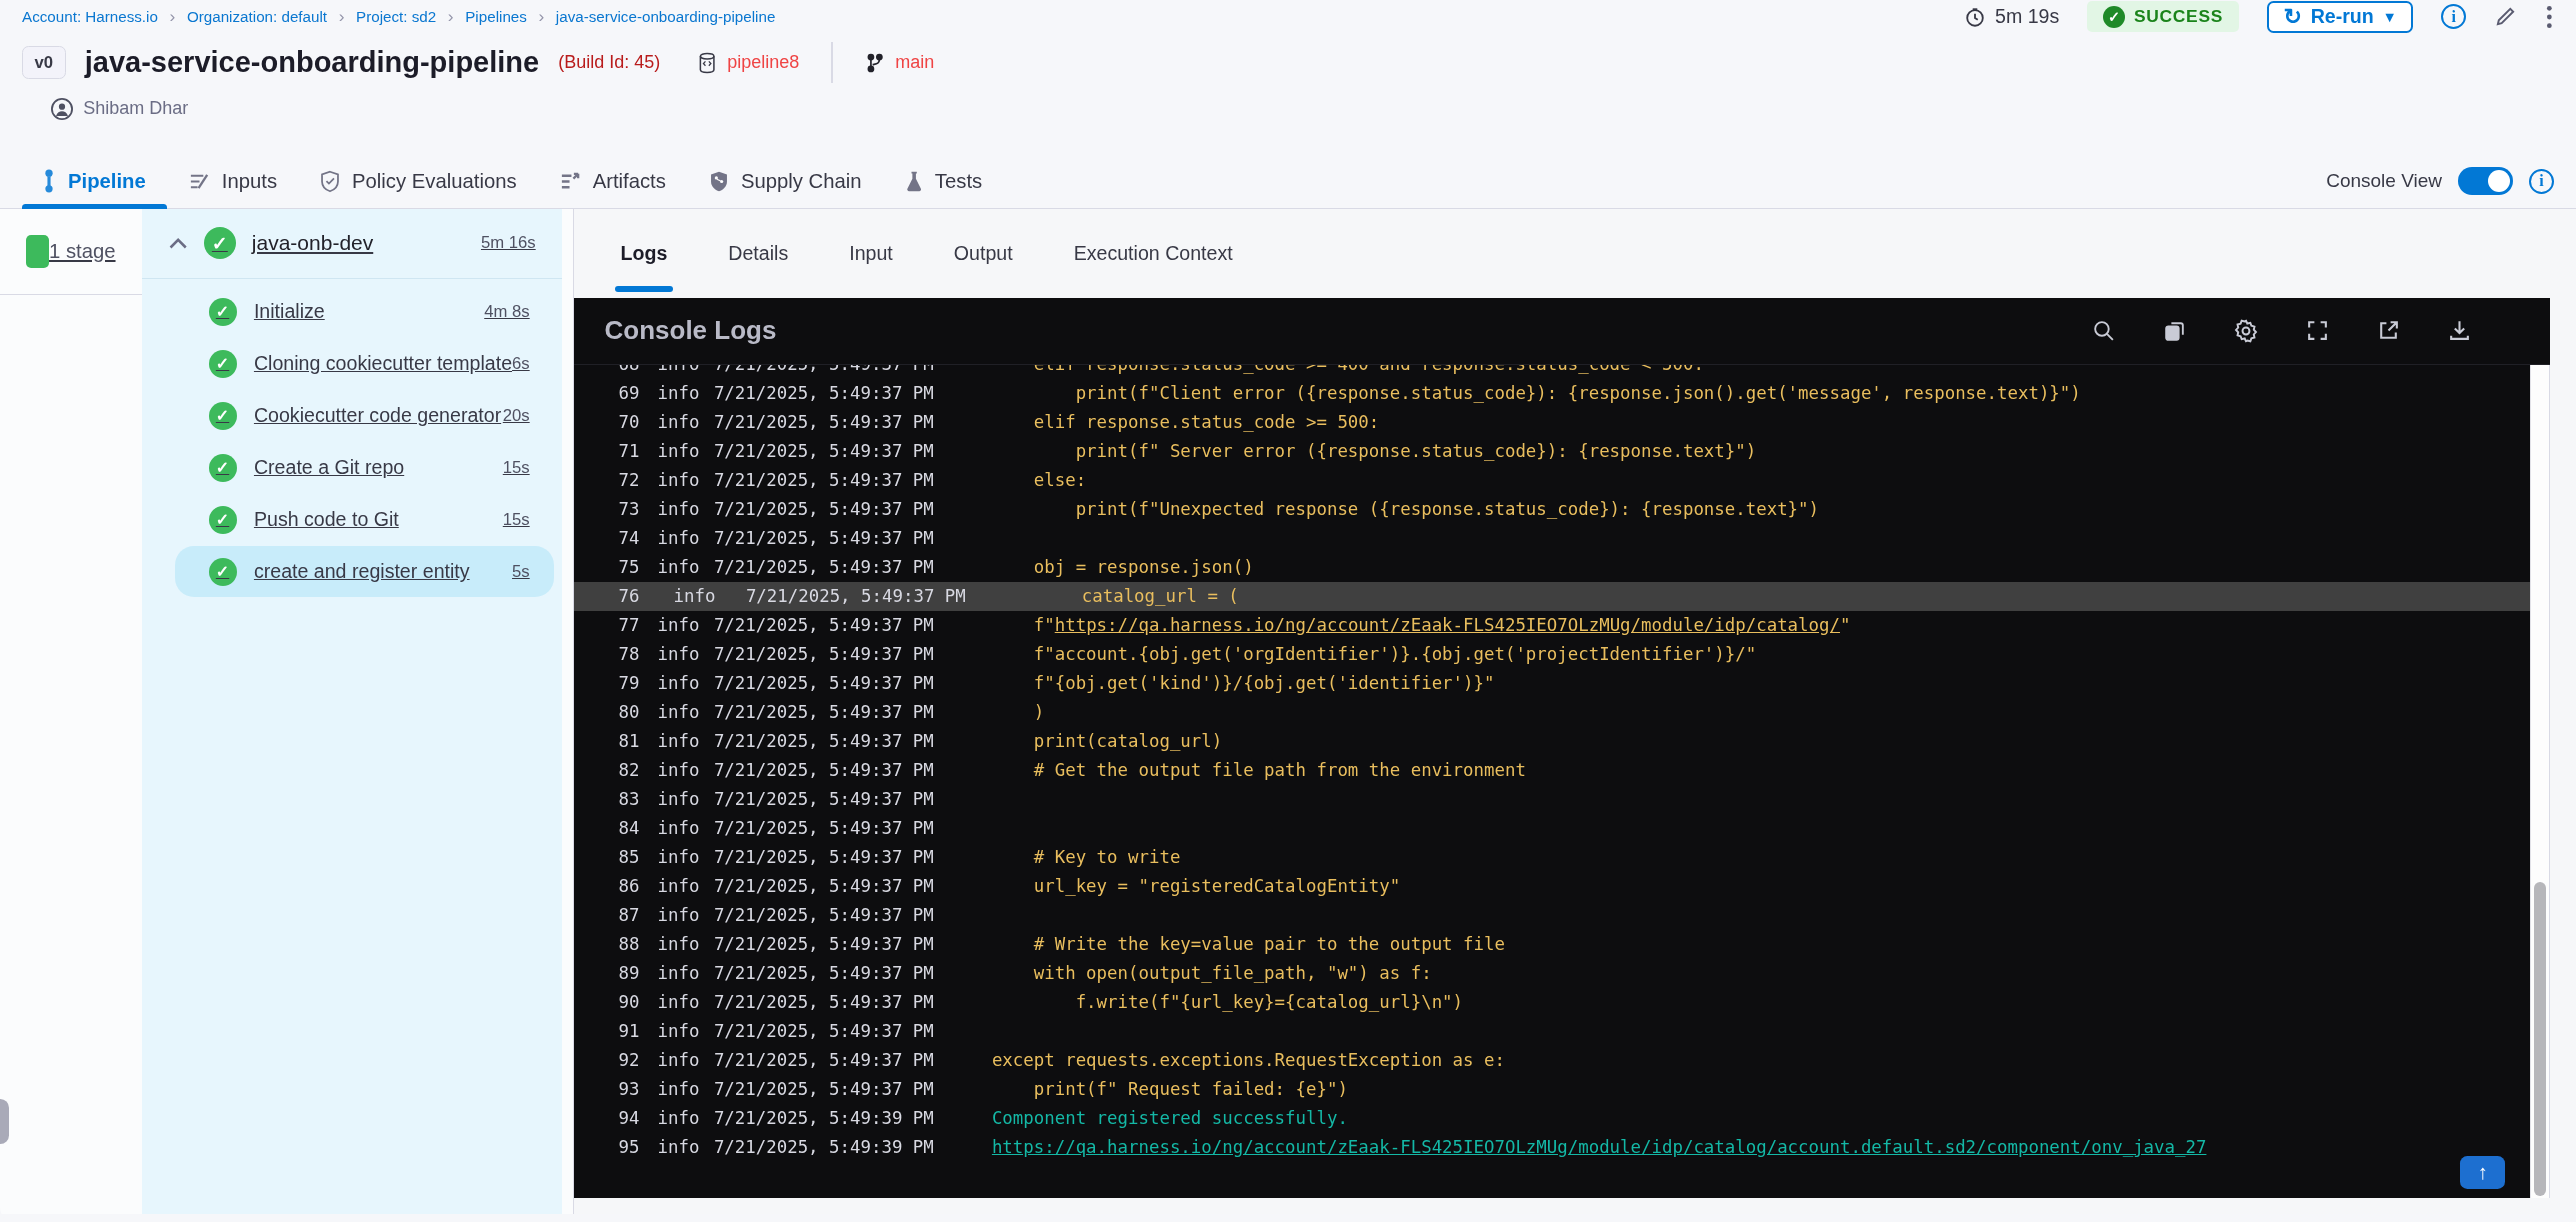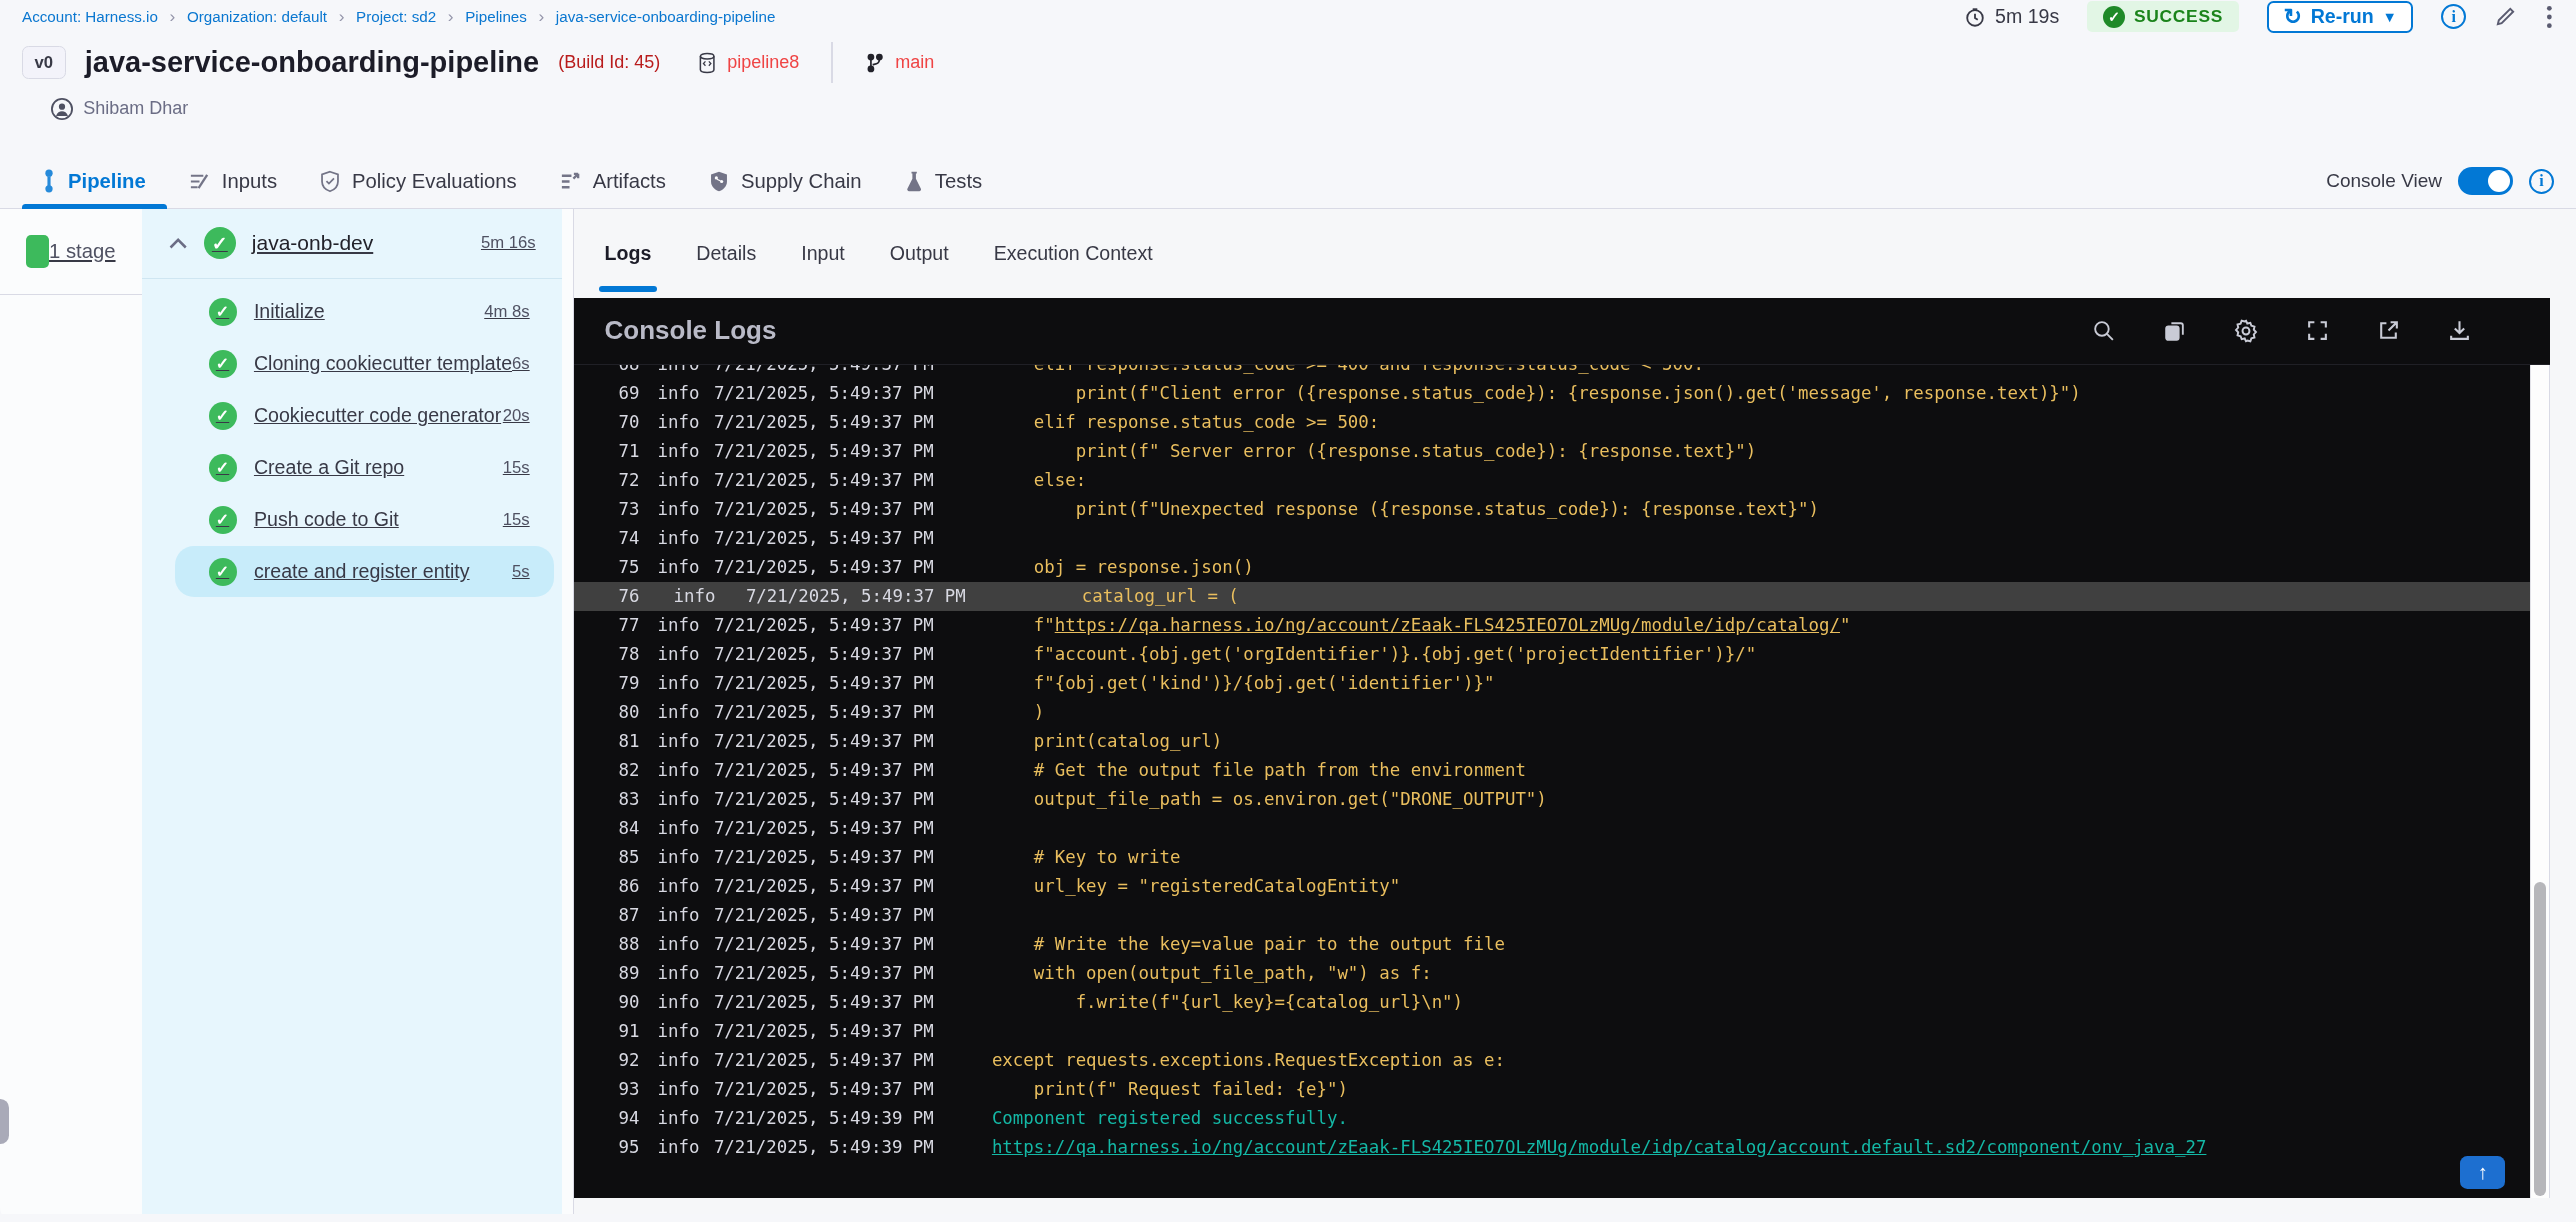--- a/index.html
+++ b/index.html
@@ -77,7 +77,7 @@
   
   .content { flex:1; display:flex; flex-direction:column; background:#f6f7f9; position:relative; }
   .log-tabs { height:89px; display:flex; align-items:center; gap:45px; padding-left:30.5px; }
-  .ltab { position:relative; font-size:19.6px; color:#383946; height:100%; display:flex; align-items:center; cursor:pointer; }
+  .ltab { position:relative; font-size:19.6px; color:#383946; height:100%; display:flex; align-items:center; cursor:pointer;margin-left:16px; }
   .ltab.active { font-weight:bold; color:#1c1c28; }
   .ltab.active::after { content:""; position:absolute; left:-5.8px; right:-5.8px; bottom:5.8px; height:5.8px;
     background:#0278d5; border-radius:3.6px; }

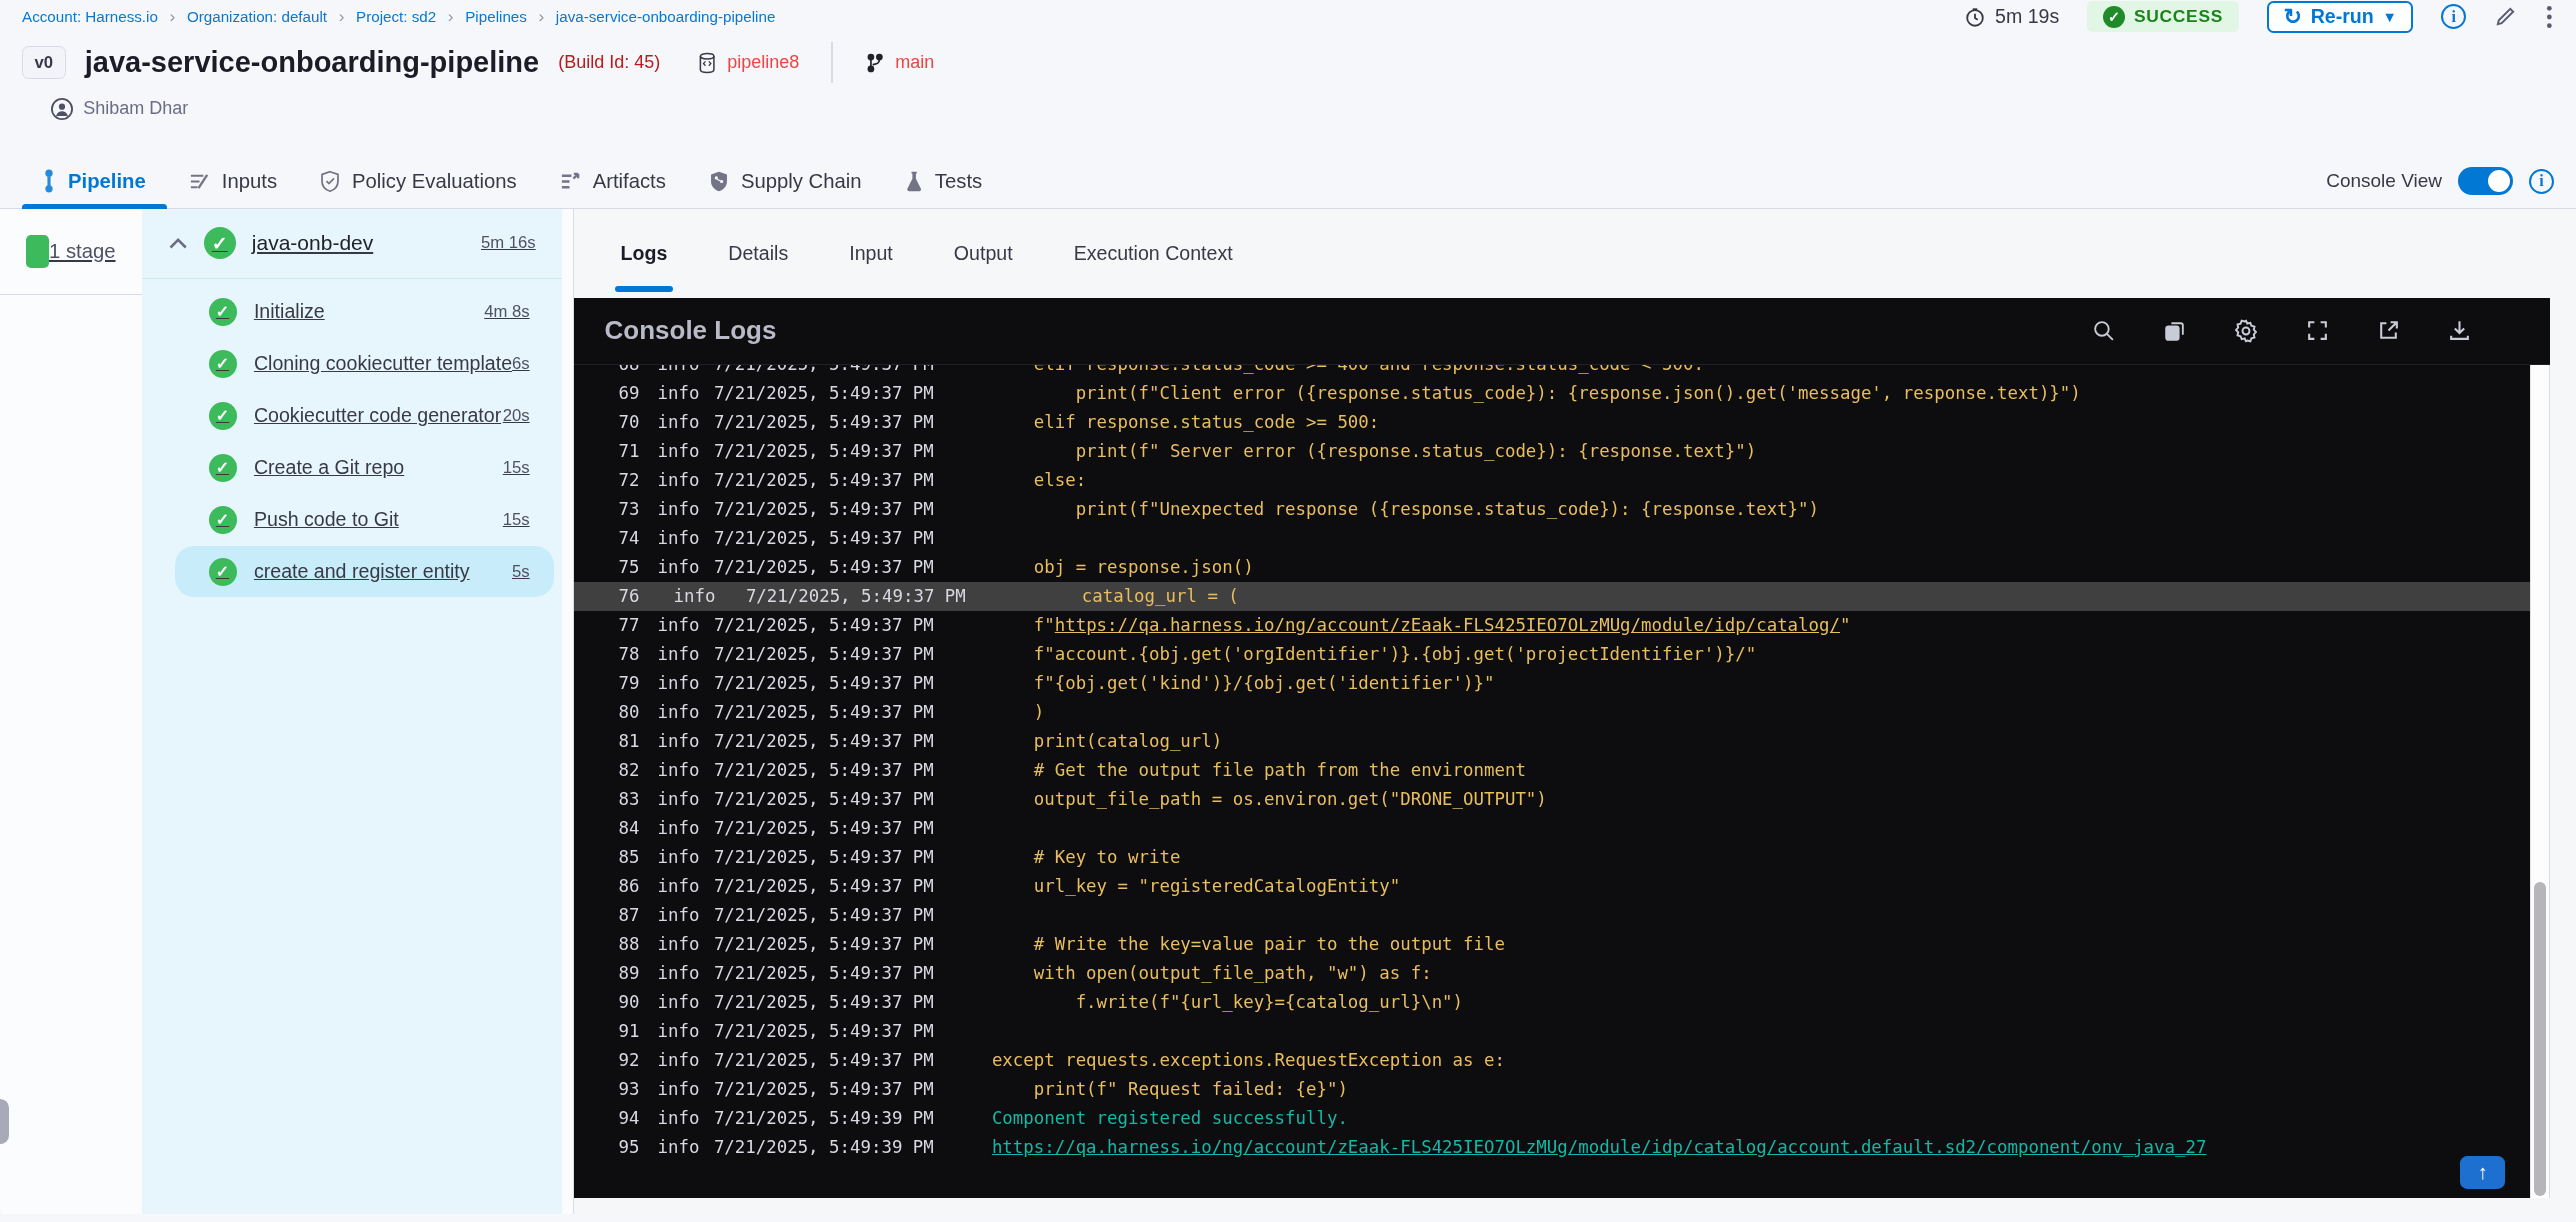--- a/index.html
+++ b/index.html
@@ -385,7 +385,7 @@
             <div class="log-row"><span class="num">80</span><span class="lvl">info</span><span class="time">7/21/2025, 5:49:37 PM</span><span class="msg">    )</span></div>
             <div class="log-row"><span class="num">81</span><span class="lvl">info</span><span class="time">7/21/2025, 5:49:37 PM</span><span class="msg">    print(catalog_url)</span></div>
             <div class="log-row"><span class="num">82</span><span class="lvl">info</span><span class="time">7/21/2025, 5:49:37 PM</span><span class="msg">    # Get the output file path from the environment</span></div>
-            <div class="log-row"><span class="num">83</span><span class="lvl">info</span><span class="time">7/21/2025, 5:49:37 PM</span><span class="msg">    output_file_path = os.environ.get("DRONE_OUTPUT")</span></div>
+            <div class="log-row"><span class="num">83</span><span class="lvl">info</span><span class="time">7/21/2025, 5:49:37 PM</span></div>
             <div class="log-row"><span class="num">84</span><span class="lvl">info</span><span class="time">7/21/2025, 5:49:37 PM</span><span class="msg"></span></div>
             <div class="log-row"><span class="num">85</span><span class="lvl">info</span><span class="time">7/21/2025, 5:49:37 PM</span><span class="msg">    # Key to write</span></div>
             <div class="log-row"><span class="num">86</span><span class="lvl">info</span><span class="time">7/21/2025, 5:49:37 PM</span><span class="msg">    url_key = "registeredCatalogEntity"</span></div>

